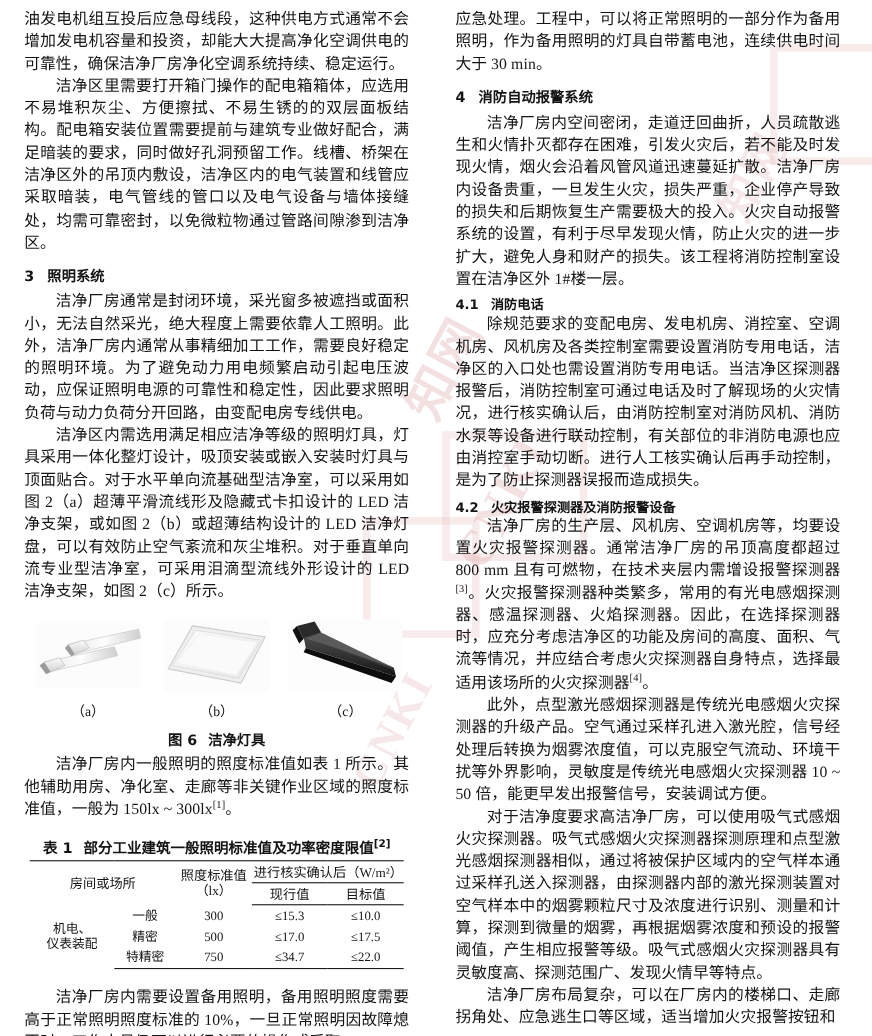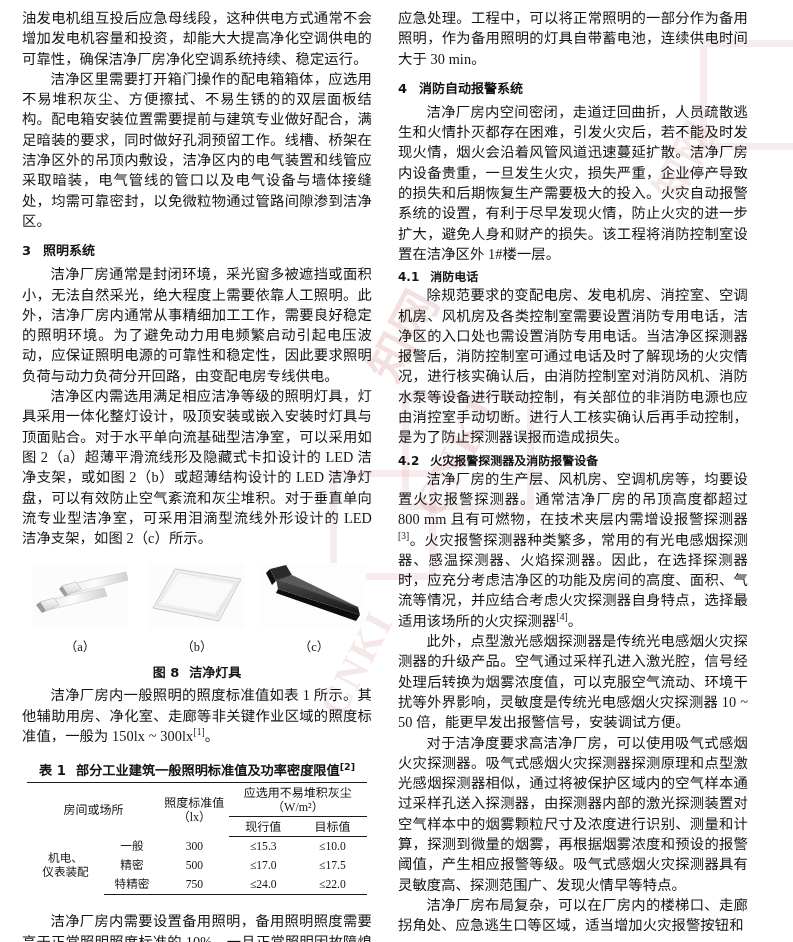--- a/index.html
+++ b/index.html
@@ -56,7 +56,7 @@
     height: 942px;
     box-sizing: border-box;
     padding: 8px 22px 0 22px;
-    gap: 26px;
+    gap: 42px;
   }
   .column {
     width: 350px;

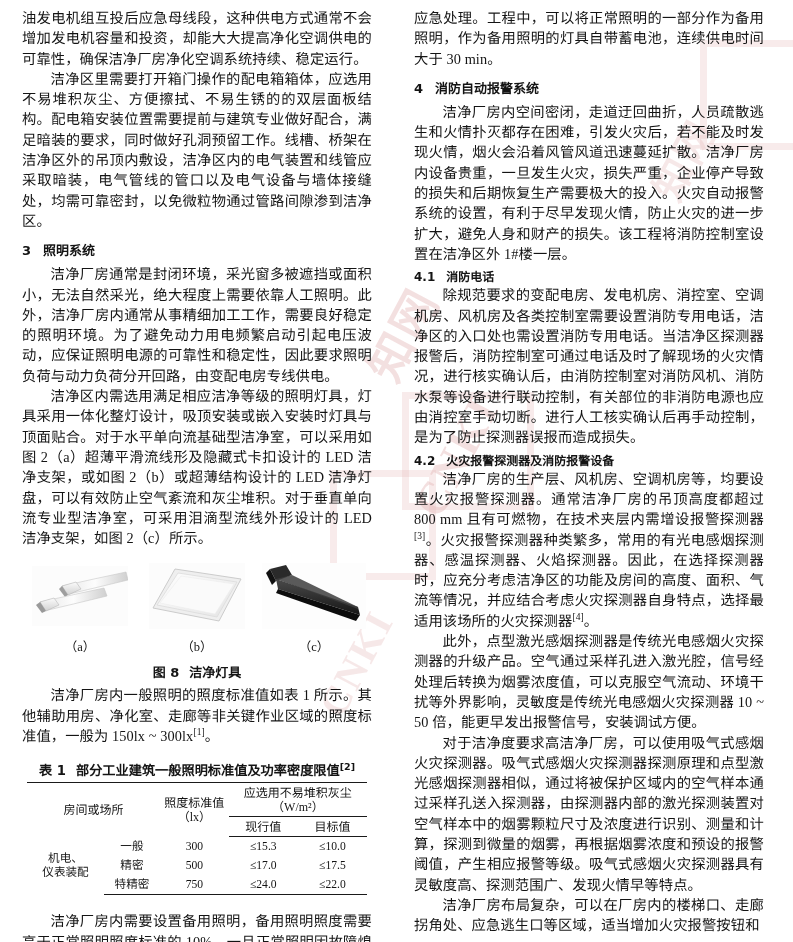--- a/index.html
+++ b/index.html
@@ -276,7 +276,7 @@
       </div>
 
       <figcaption class="fig-cap">
-        <span class="cap-num">图 8</span><span>洁净灯具</span>
+        <span class="cap-num">图 6</span><span>洁净灯具</span>
       </figcaption>
     </figure>
 

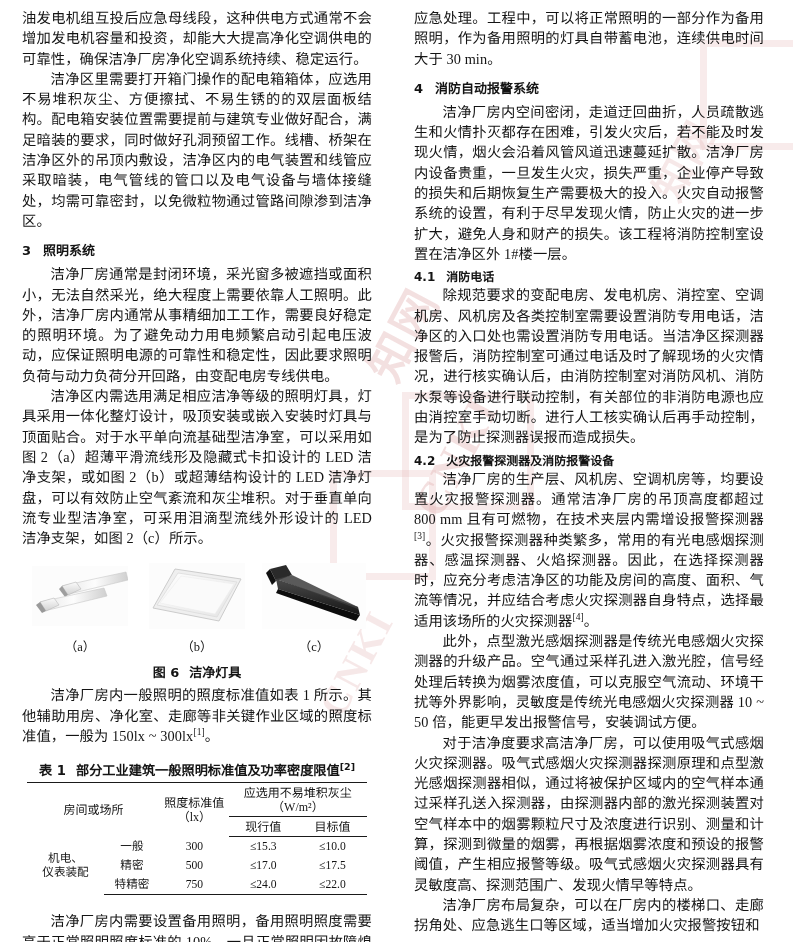--- a/index.html
+++ b/index.html
@@ -294,7 +294,7 @@
             <span>照度标准值</span><br>
             <span>（lx）</span>
           </th>
-          <th class="hd top-rule span-rule" colspan="2">应选用不易堆积灰尘（W/m²）</th>
+          <th class="hd top-rule span-rule" colspan="2">进行核实确认后（W/m²）</th>
         </tr>
         <tr>
           <th class="hd col-cur head-rule">现行值</th>

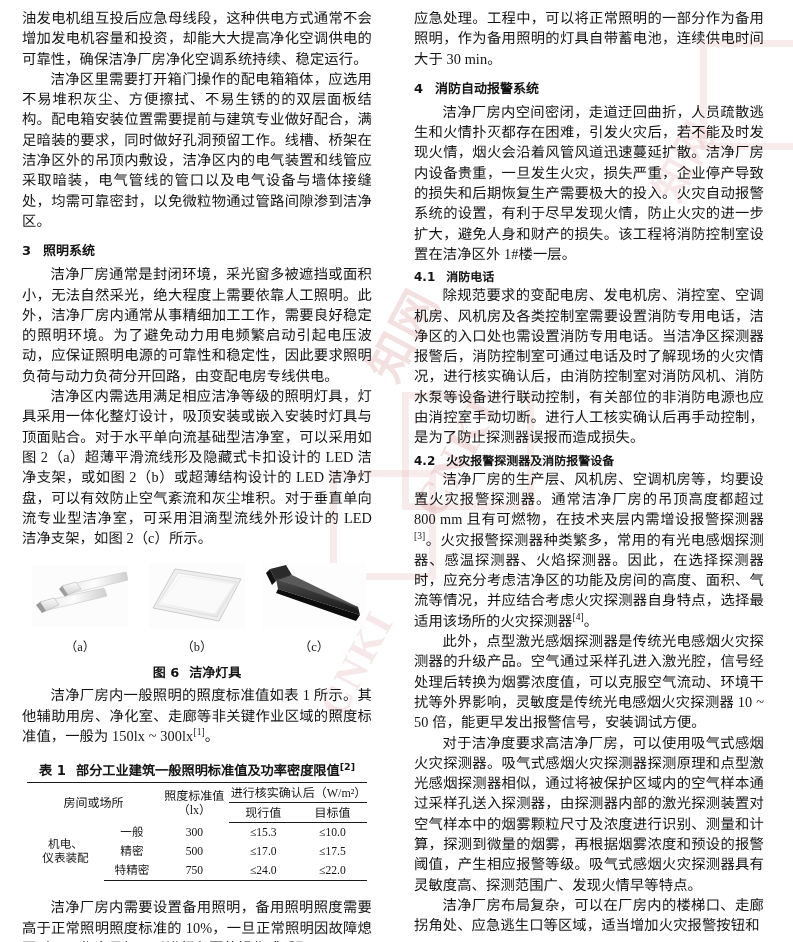--- a/index.html
+++ b/index.html
@@ -321,7 +321,7 @@
         <tr>
           <td class="col-grade bot-rule">特精密</td>
           <td class="col-lux bot-rule">750</td>
-          <td class="col-cur bot-rule">≤24.0</td>
+          <td class="col-cur bot-rule">≤34.7</td>
           <td class="col-tgt bot-rule">≤22.0</td>
         </tr>
       </tbody>

